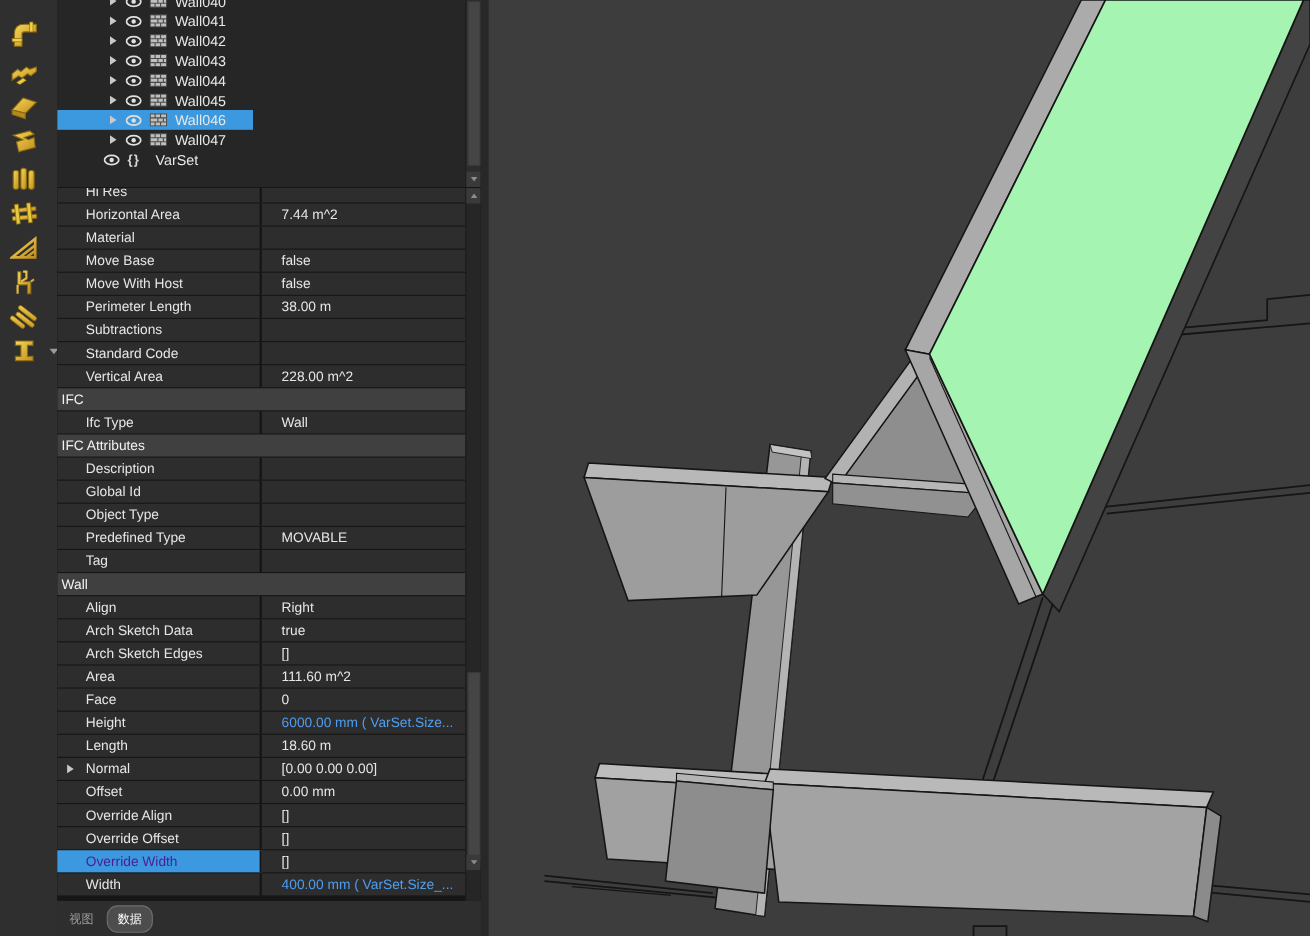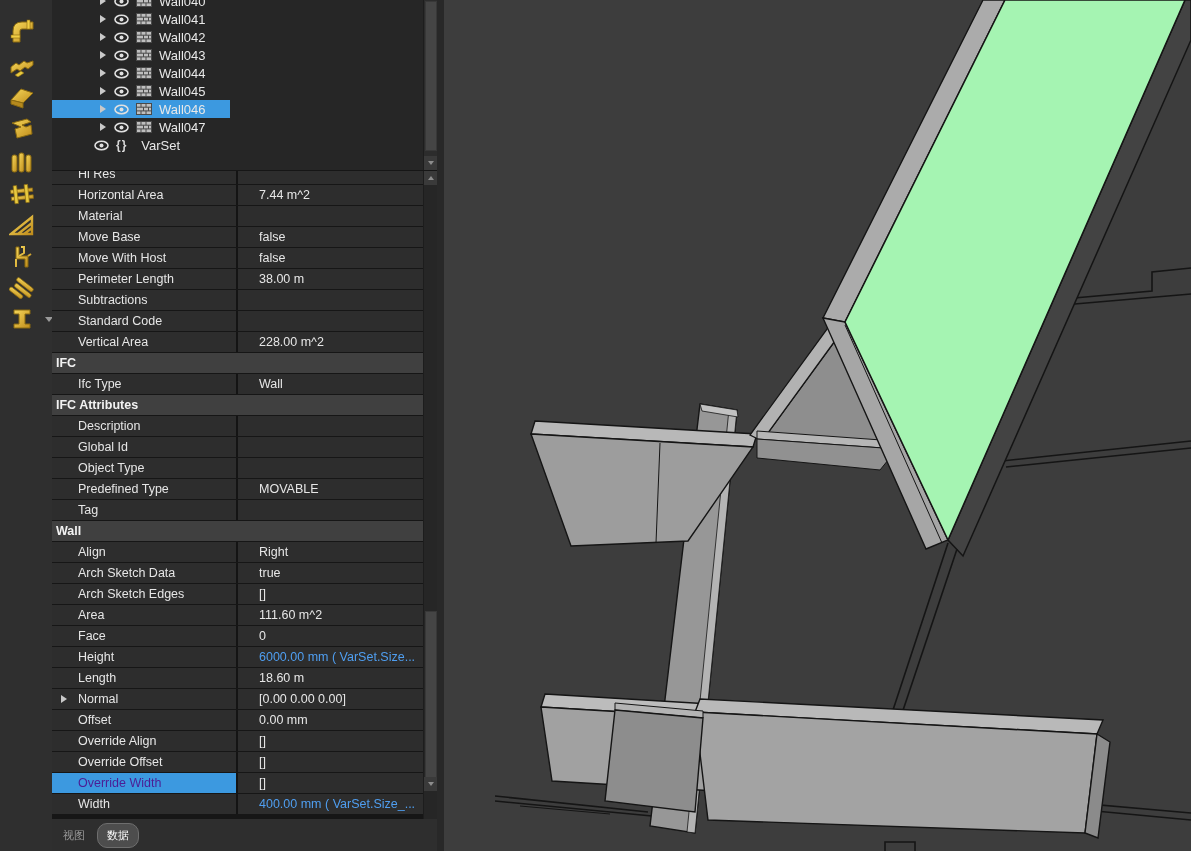--- a/index.html
+++ b/index.html
@@ -33,7 +33,7 @@
   
   .props-panel{position:absolute;left:52px;top:171px;width:385px;height:648px;background:#161616;overflow:hidden;}
   .props-rows{position:absolute;left:0;top:-7px;width:372px;}
-  .prow{height:20px;margin-bottom:1px;display:flex;background:#2d2d2d;color:#e6e6e6;font-size:12.5px;gap:16px;}
+  .prow{height:20px;margin-bottom:1px;display:flex;background:#2d2d2d;color:#e6e6e6;font-size:12.5px;}
   .prow .lcell{width:186px;display:flex;align-items:center;padding-left:26px;box-sizing:border-box;border-right:2px solid #141414;position:relative;}
   .prow .vcell{flex:1;display:flex;align-items:center;padding-left:5px;box-sizing:border-box;overflow:hidden;white-space:nowrap;}
   .prow .lcell.selected{background:var(--accent);color:#4c1d95;}

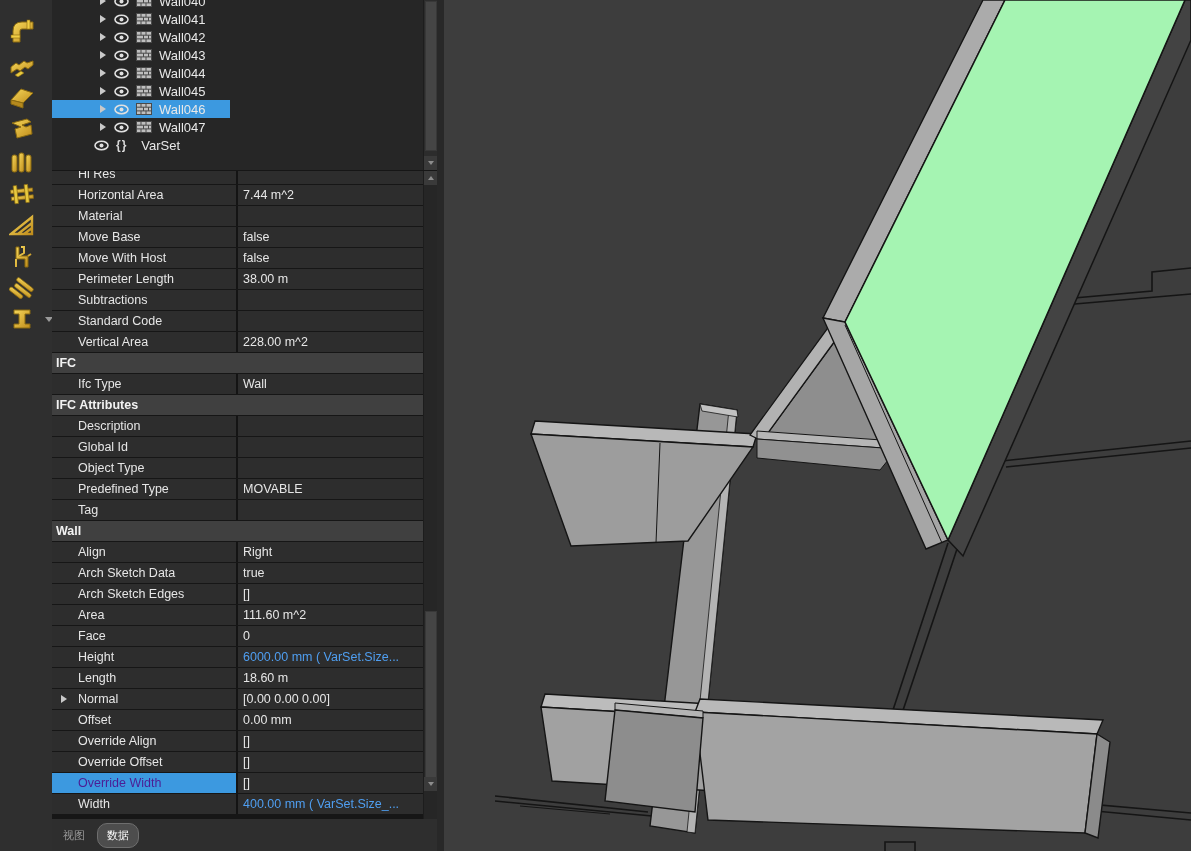--- a/index.html
+++ b/index.html
@@ -35,7 +35,7 @@
   .props-rows{position:absolute;left:0;top:-7px;width:372px;}
   .prow{height:20px;margin-bottom:1px;display:flex;background:#2d2d2d;color:#e6e6e6;font-size:12.5px;}
   .prow .lcell{width:186px;display:flex;align-items:center;padding-left:26px;box-sizing:border-box;border-right:2px solid #141414;position:relative;}
-  .prow .vcell{flex:1;display:flex;align-items:center;padding-left:5px;box-sizing:border-box;overflow:hidden;white-space:nowrap;}
+  .prow .vcell{flex:1;display:flex;align-items:center;padding-left:18px;box-sizing:border-box;overflow:hidden;white-space:nowrap;}
   .prow .lcell.selected{background:var(--accent);color:#4c1d95;}
   .prow .vcell.link{color:var(--link);}
   .pgroup{height:20px;margin-bottom:1px;display:flex;align-items:center;background:#404040;color:#f2f2f2;font-size:12.5px;font-weight:bold;padding-left:4px;}

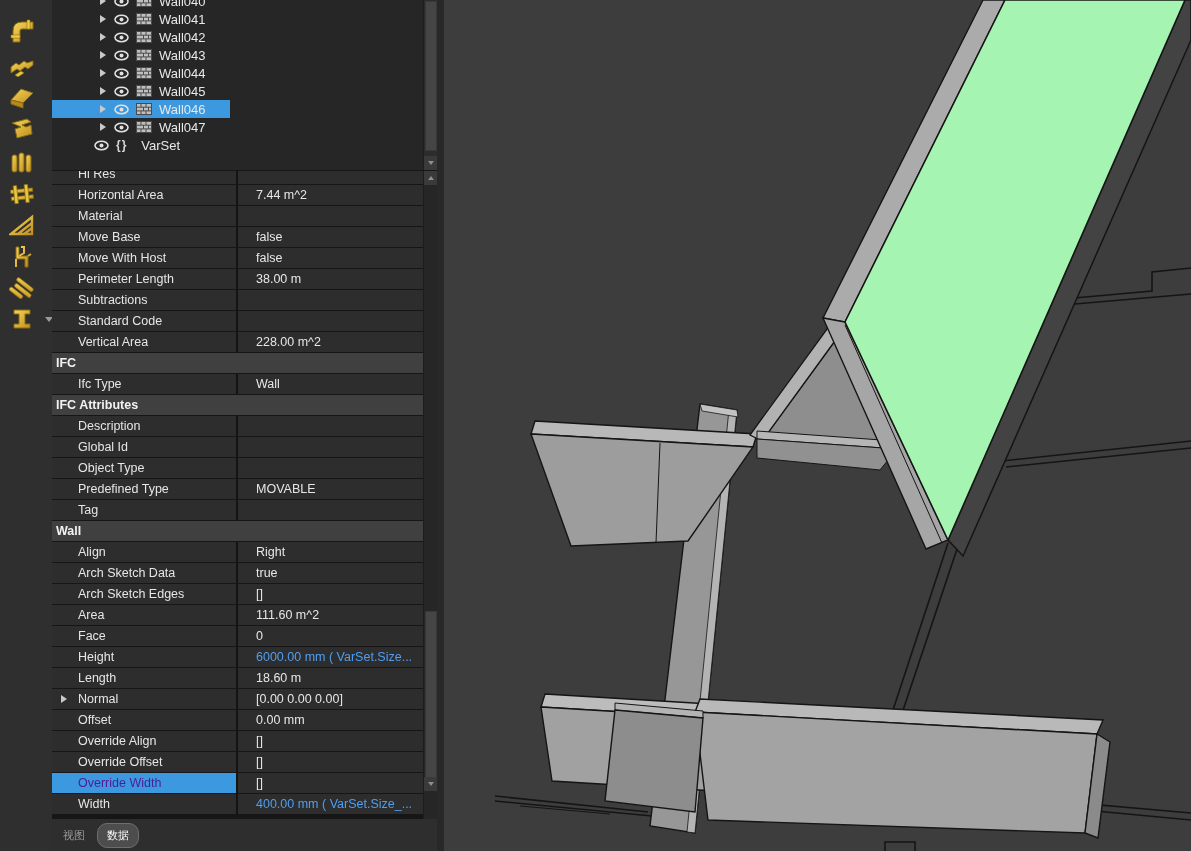--- a/index.html
+++ b/index.html
@@ -38,7 +38,7 @@
   .prow .vcell{flex:1;display:flex;align-items:center;padding-left:18px;box-sizing:border-box;overflow:hidden;white-space:nowrap;}
   .prow .lcell.selected{background:var(--accent);color:#4c1d95;}
   .prow .vcell.link{color:var(--link);}
-  .pgroup{height:20px;margin-bottom:1px;display:flex;align-items:center;background:#404040;color:#f2f2f2;font-size:12.5px;font-weight:bold;padding-left:4px;}
+  .pgroup{height:20px;margin-bottom:1px;display:flex;align-items:center;background:#404040;color:#f2f2f2;font-size:12.5px;font-weight:normal;padding-left:4px;}
   .p-expander{position:absolute;left:9px;top:6px;width:0;height:0;border-top:4px solid transparent;border-bottom:4px solid transparent;border-left:6px solid #c9c9c9;}
   .props-sb{position:absolute;right:0;top:0;width:13px;height:648px;background:#262626;border-left:1px solid #1d1d1d;}
   .props-sb .thumb{position:absolute;left:1px;width:10px;top:440px;height:170px;background:#454545;border:1px solid #383838;}

